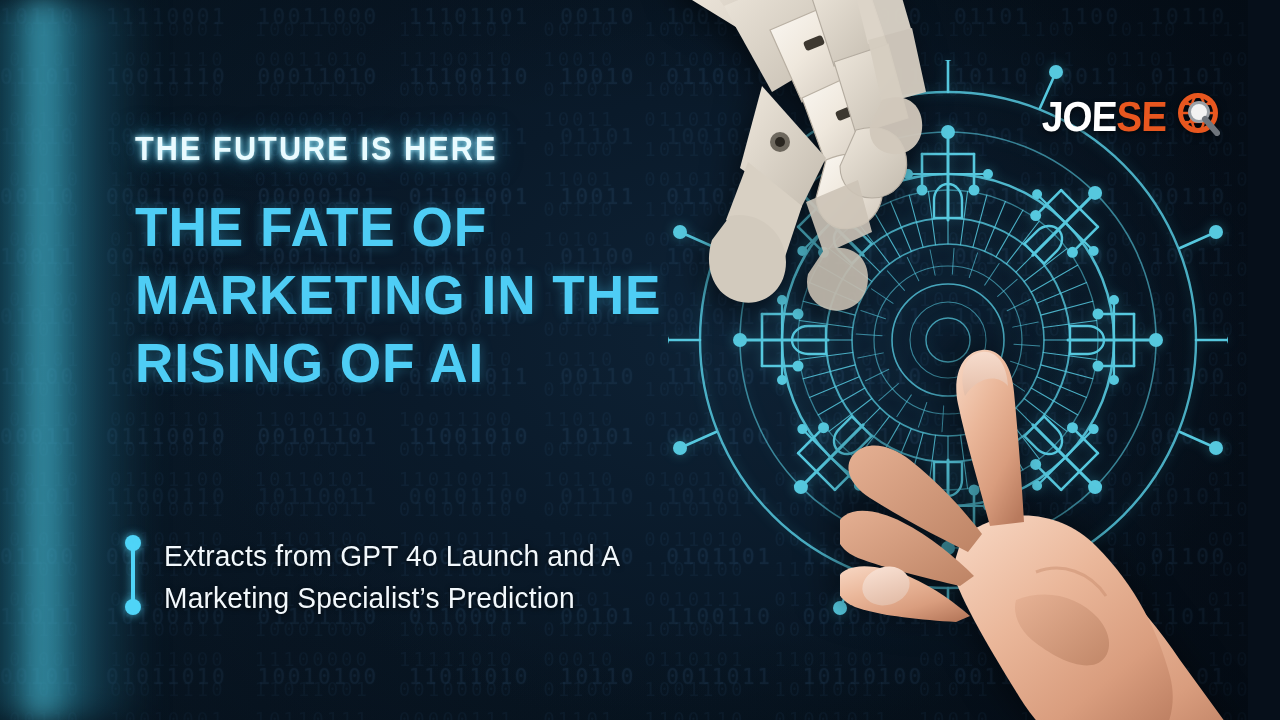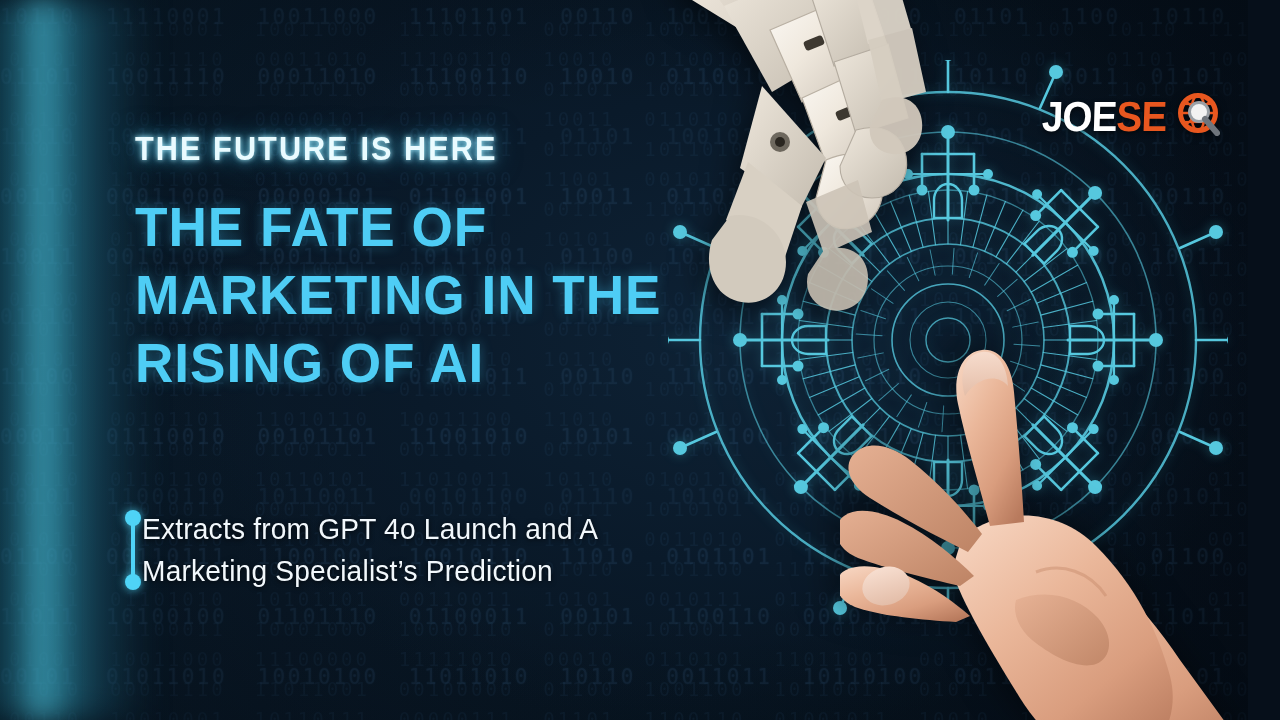--- a/index.html
+++ b/index.html
@@ -137,8 +137,8 @@
   .headline .hl { display:block; white-space:nowrap; }
 
   .sub-wrap {
-    position:absolute; left:124px; top:508px;
-    display:flex; align-items:center; z-index:6;
+    position:absolute; left:124px; top:535px;
+    display:flex; align-items:flex-start; gap:22px; z-index:6;
   }
   .sub-accent { position:relative; width:18px; height:80px; flex:0 0 18px; }
   .sub-accent .bar {

